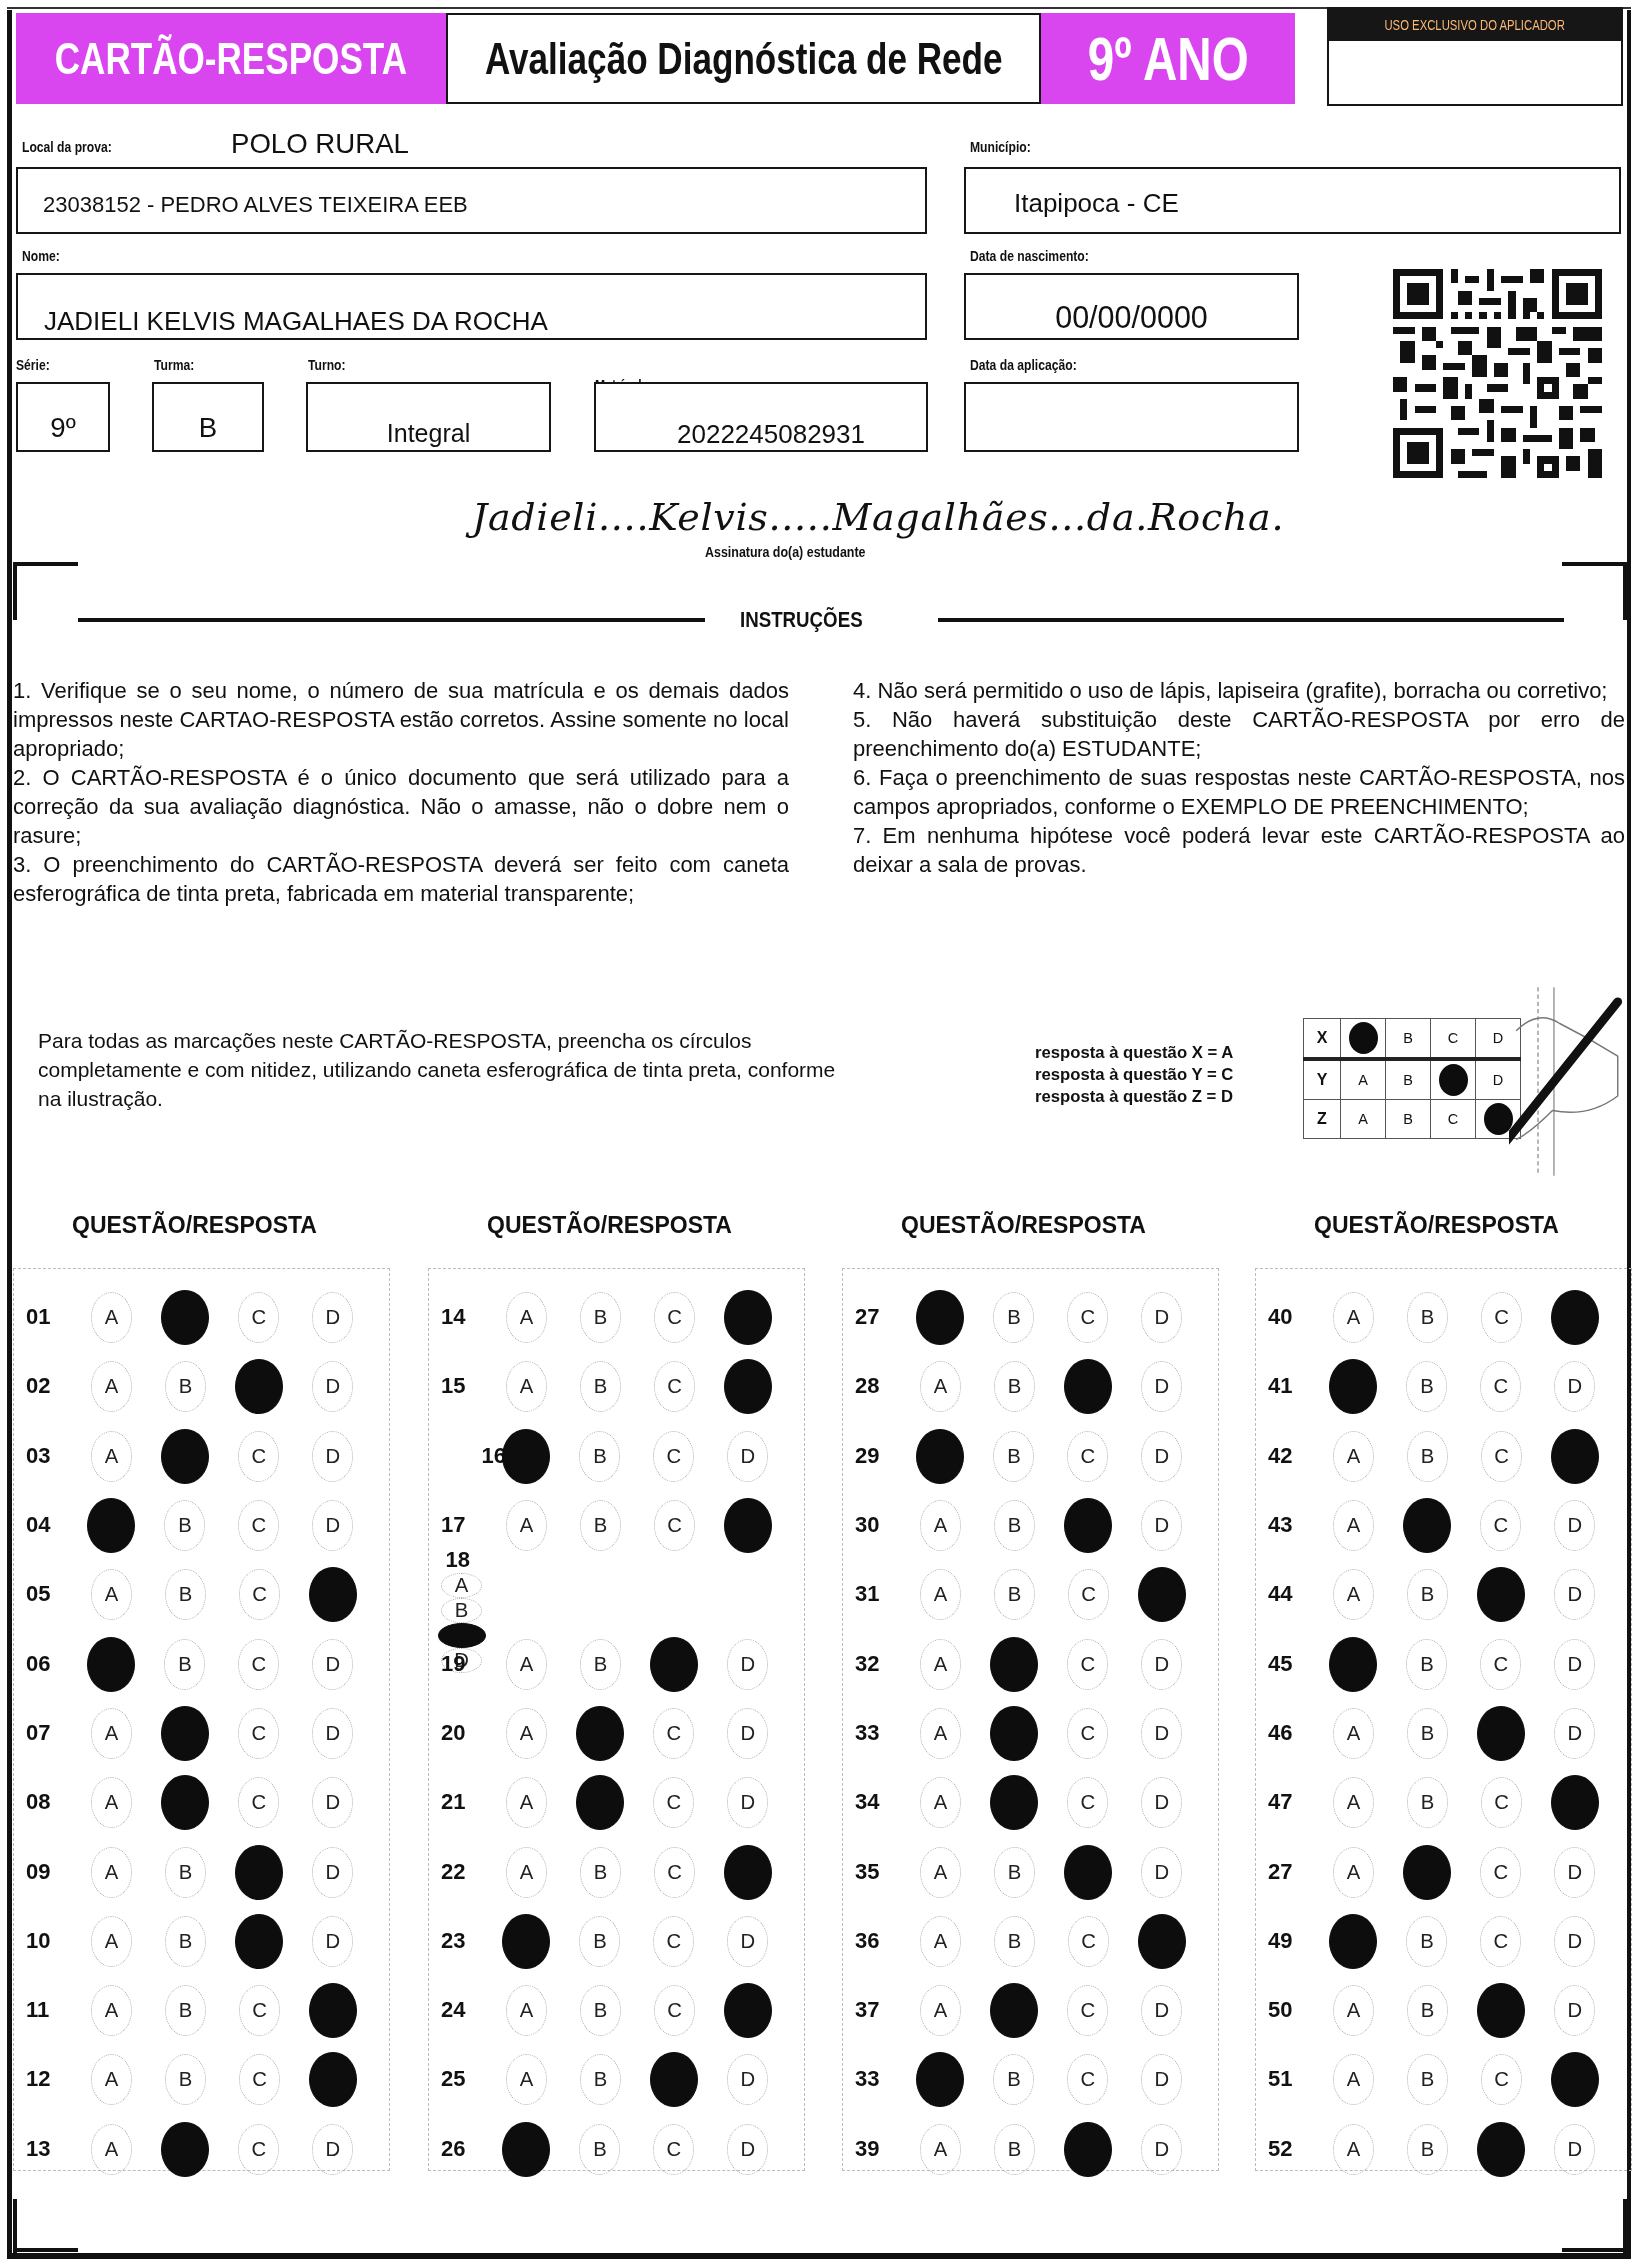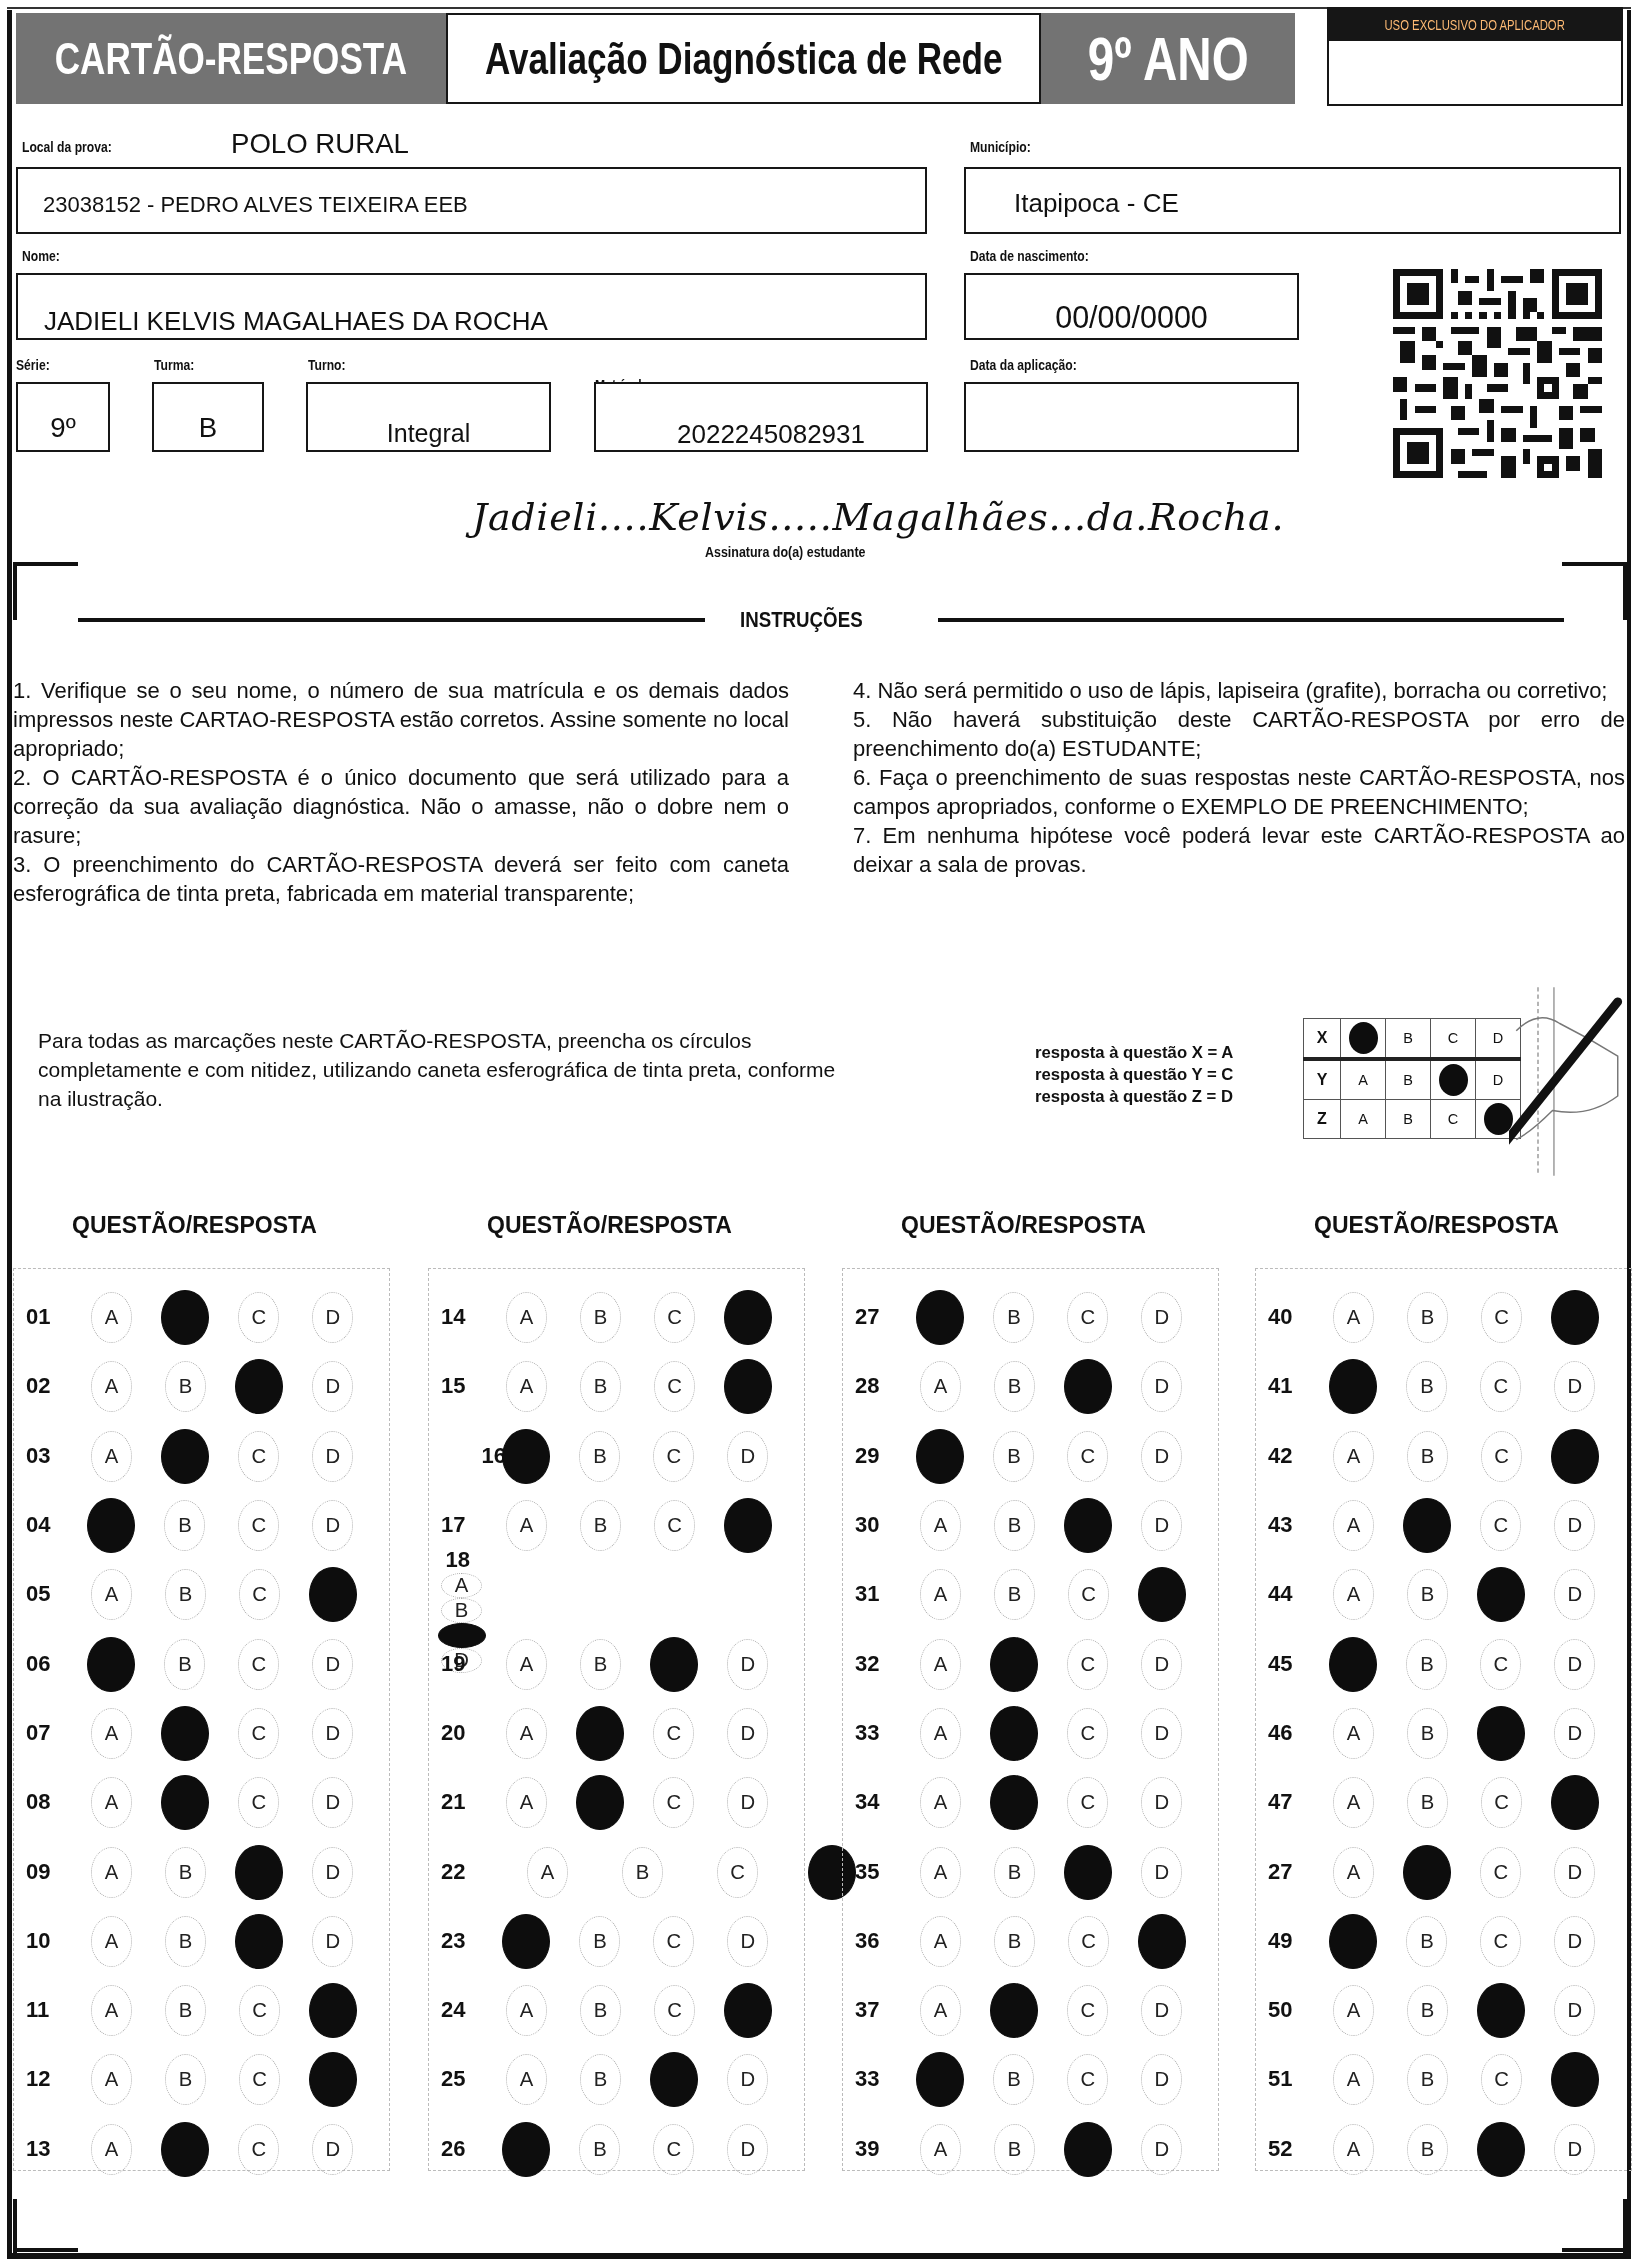--- a/index.html
+++ b/index.html
@@ -11,7 +11,7 @@
   .frame-bottom { position: absolute; left: 7.3px; top: 2253px; width: 1624px; height: 5.8px; background: #111; }
   .frame-top { position: absolute; left: 7.3px; top: 7.3px; width: 1624px; height: 2.2px; background: #333; }
 
-  .hdr-black { background: #737373; color: #fff; font-weight: bold; display: flex; align-items: center; justify-content: center; }
+  .hdr-black { background: #d946ef; color: #fff; font-weight: bold; display: flex; align-items: center; justify-content: center; }
   .hdr-white { background: #fff; color: #111; font-weight: bold; display: flex; align-items: center; justify-content: center; border: 2.2px solid #161616; box-sizing: border-box; }
   .condensed { transform: scaleX(0.78); transform-origin: center; white-space: nowrap; display: inline-block; }
 

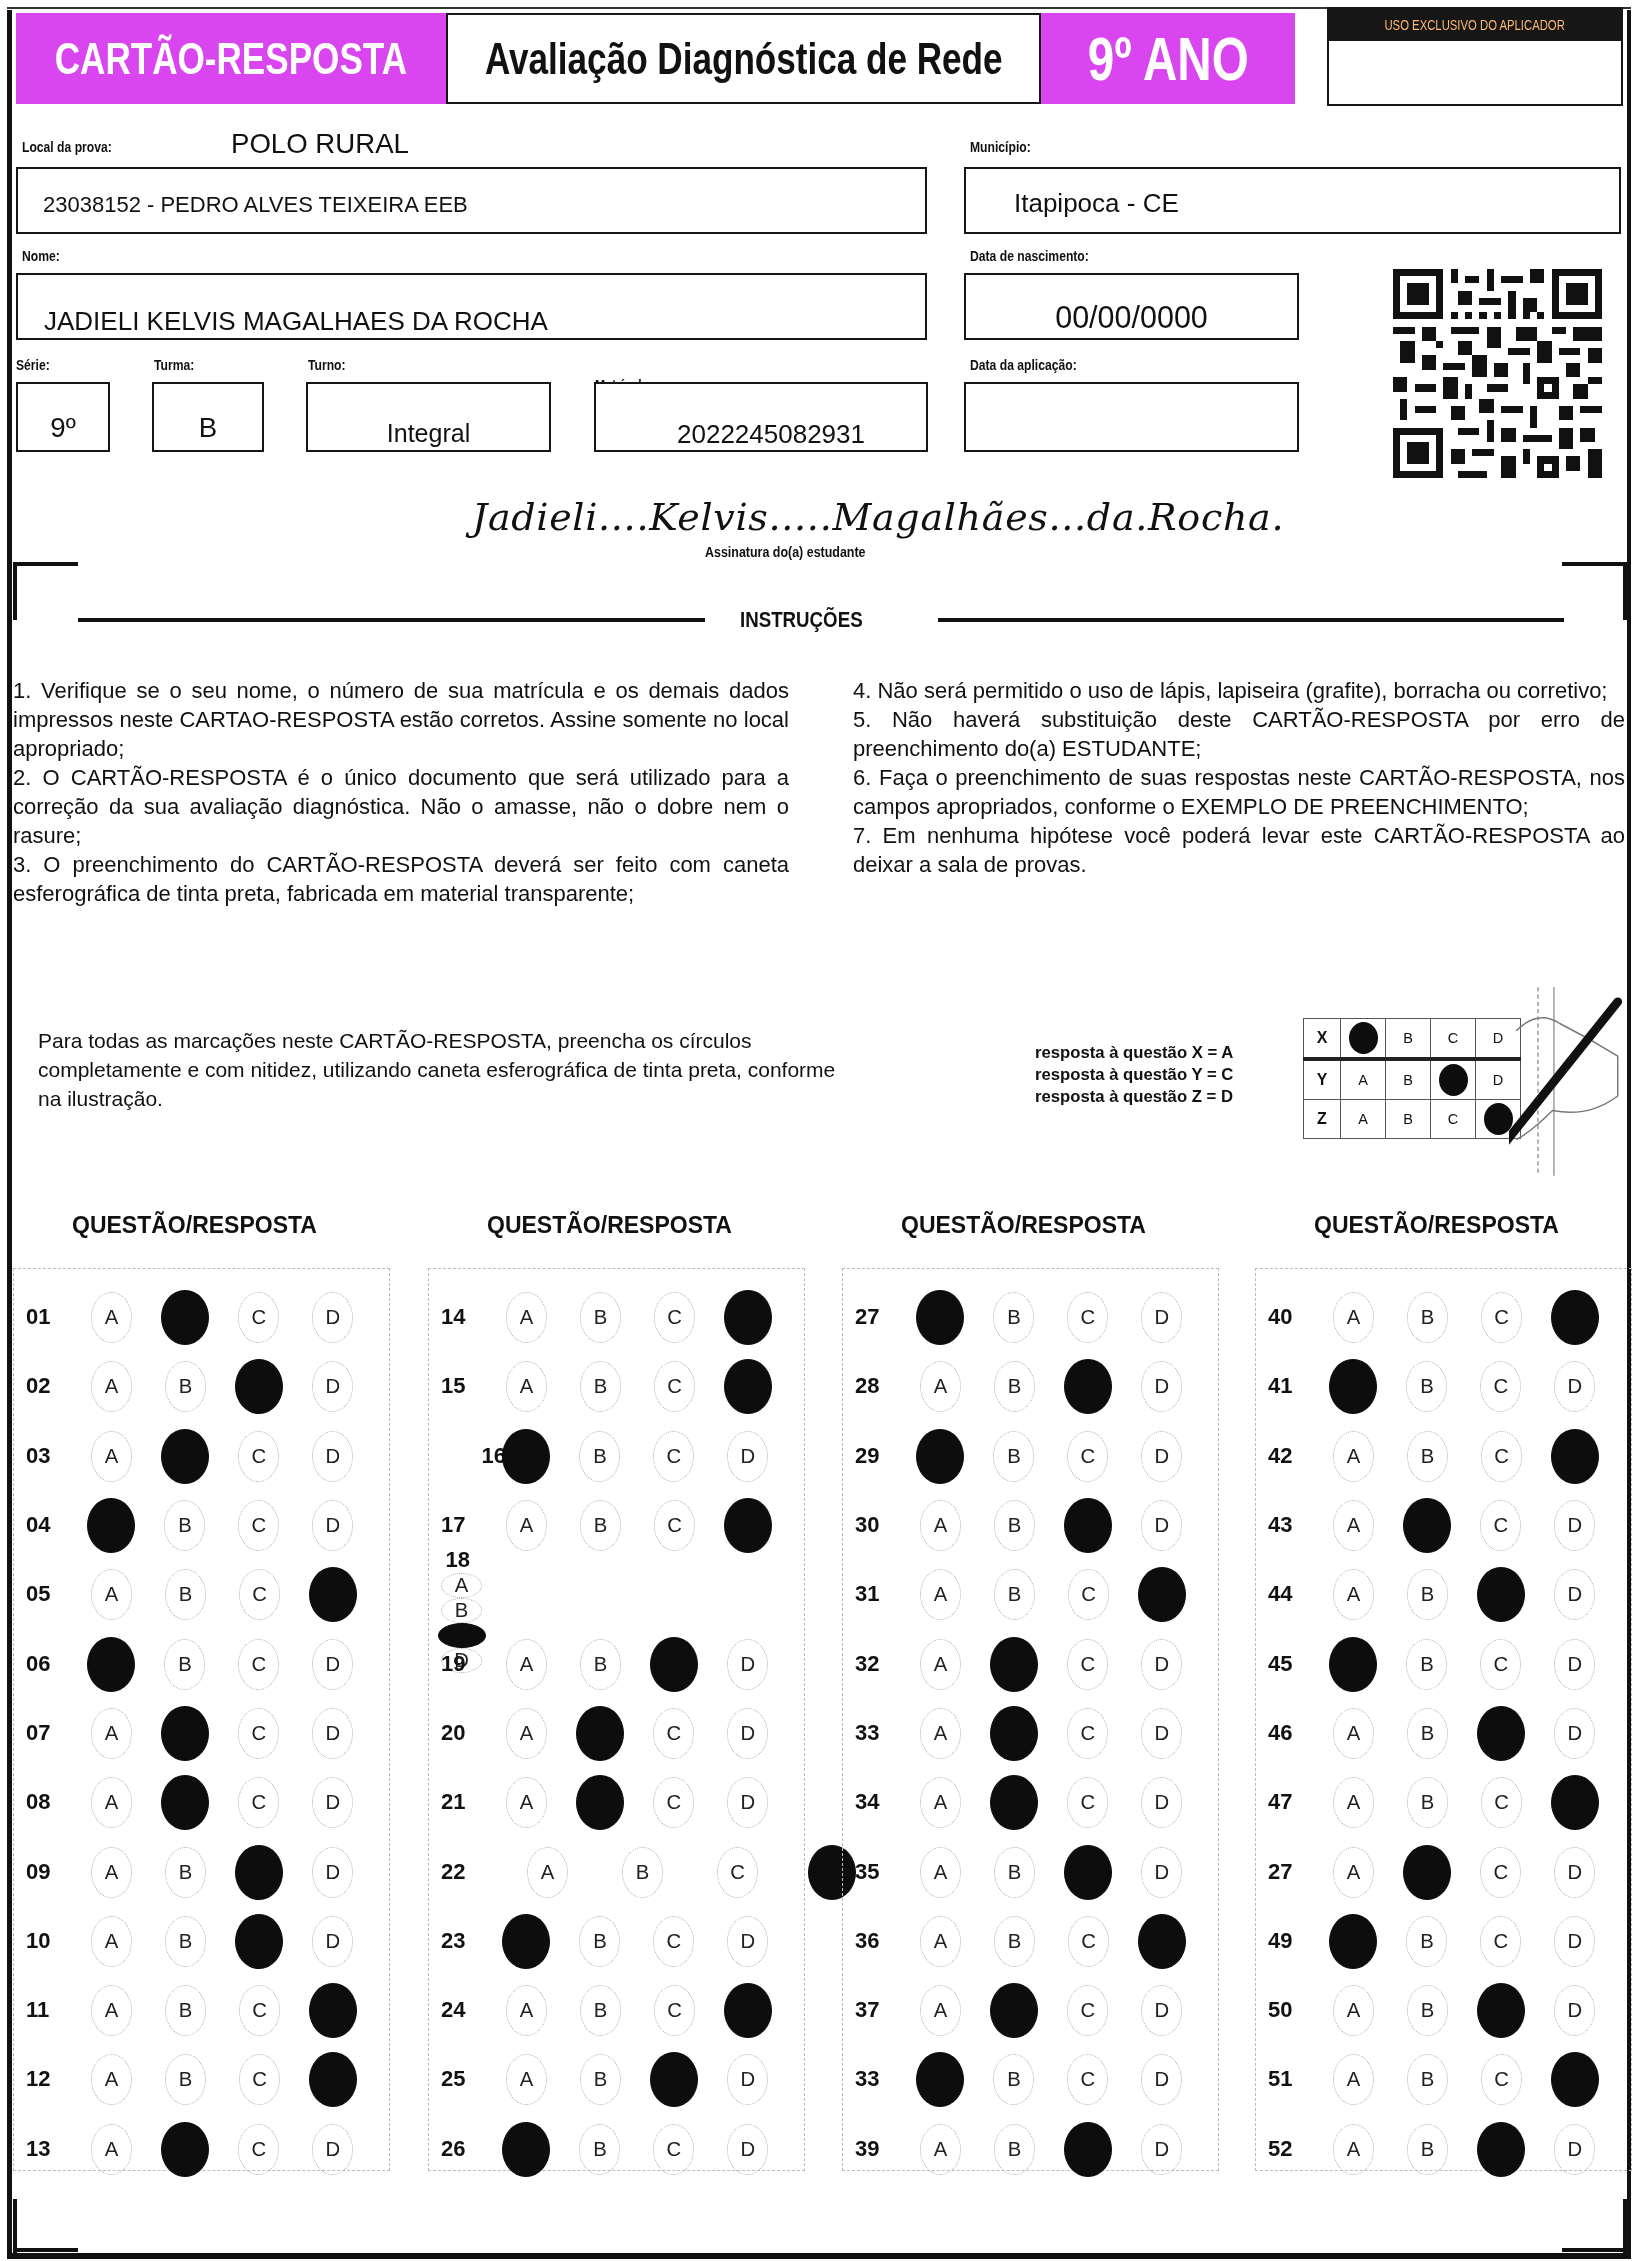--- a/index.html
+++ b/index.html
@@ -422,7 +422,7 @@
       <div class="bubble">C</div>
       <div class="bubble">D</div>
     </div>
-    <div class="qrow" style="left: 441px; top: 1843px; gap: 21px;">
+    <div class="qrow" style="left: 441px; top: 1843px;">
       <div class="qnum">22</div>
       <div class="bubble">A</div>
       <div class="bubble">B</div>

